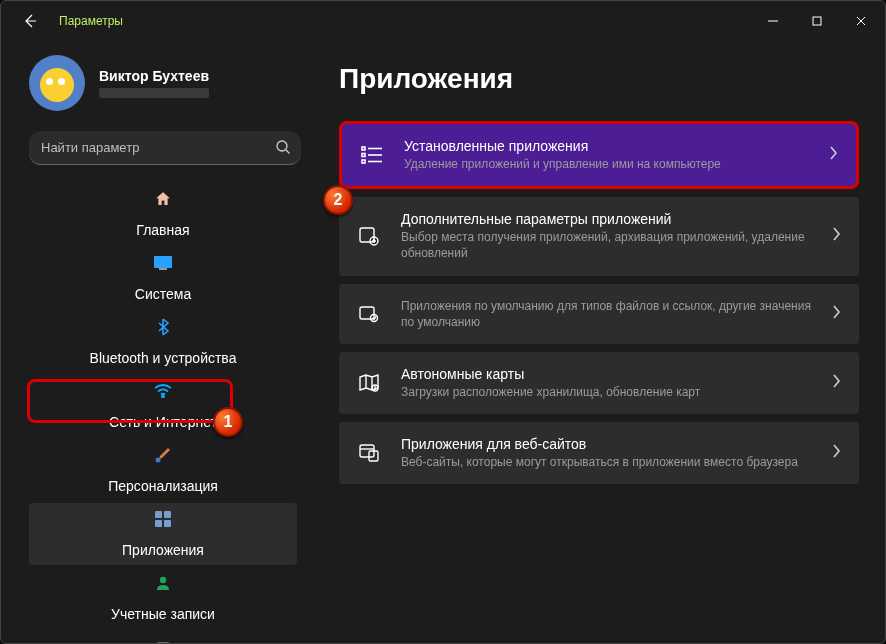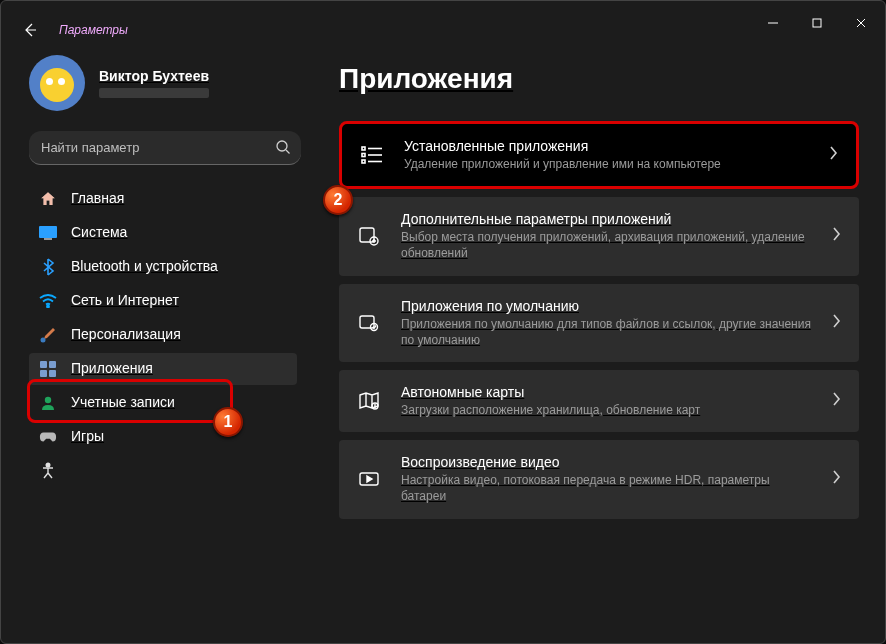--- a/index.html
+++ b/index.html
@@ -5,7 +5,7 @@
 * { margin:0; padding:0; box-sizing:border-box; font-family:"Segoe UI",Arial,sans-serif; }
 body { background:#0b0b0b; width:886px; height:644px; overflow:hidden; }
 .shell { width:886px; height:644px; background:#1c1c1c; border:1px solid #444; border-radius:6px; position:relative; display:flex; flex-direction:column; }
-.titlebar { height:40px; display:flex; align-items:flex-end; justify-content:space-between; padding:0 2px 0 18px; color:#f0abfc;font-style:italic; }
+.titlebar { height:40px; display:flex; align-items:center; justify-content:space-between; padding:0 2px 0 18px; color:#bef264; }
 .tb-left { display:flex; align-items:center; gap:18px; }
 .back-btn { width:22px; height:22px; display:flex; align-items:center; justify-content:center; color:#fff; cursor:pointer; }
 .win-title { font-size:12px; font-weight:400; }

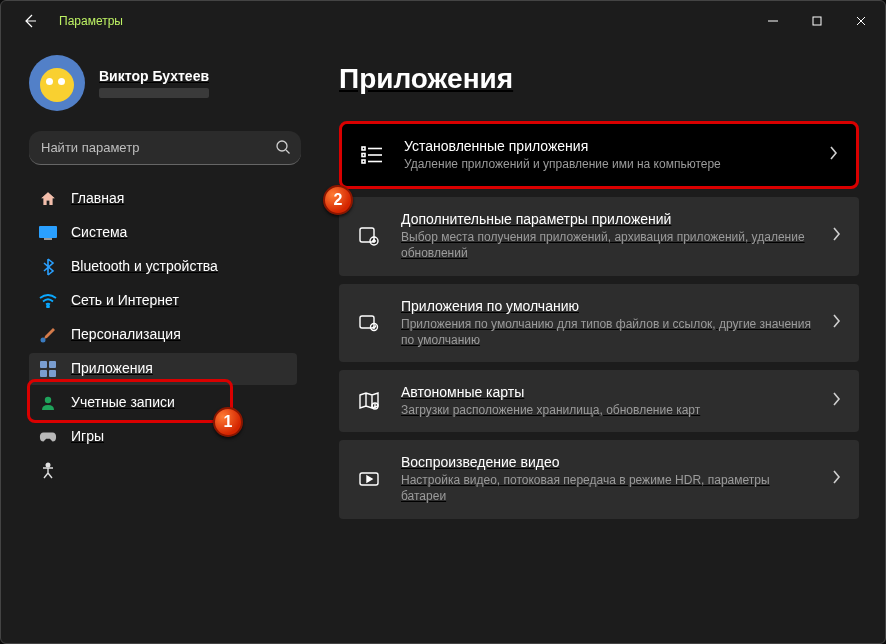--- a/index.html
+++ b/index.html
@@ -13,7 +13,7 @@
 .win-btn { width:44px; height:36px; display:flex; align-items:center; justify-content:center; color:#fff; cursor:pointer; }
 .win-btn svg { width:12px; height:12px; }
 
-.body { flex:1; display:flex; overflow:hidden;text-decoration:underline; }
+.body { flex:1; display:flex; overflow:hidden; }
 
 .sidebar { width:310px; display:flex; flex-direction:column; padding:14px 10px 0 28px; overflow:hidden; }
 .profile { display:flex; align-items:center; gap:14px; margin-bottom:20px; }

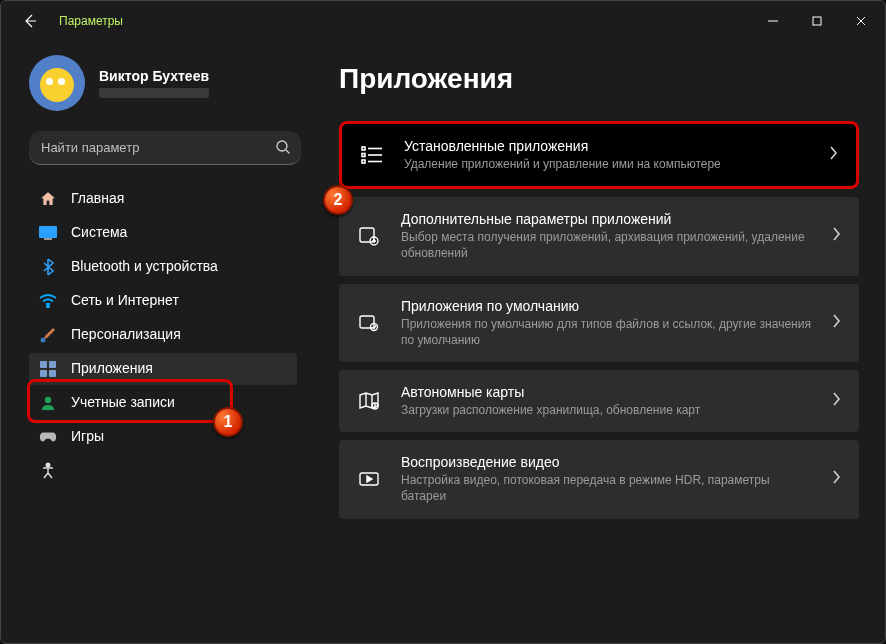--- a/index.html
+++ b/index.html
@@ -40,7 +40,7 @@
 .page-title { color:#fff; font-size:28px; font-weight:600; margin-bottom:26px; }
 .cards { display:flex; flex-direction:column; gap:8px; }
 .card { background:#2d2d2d; border-radius:4px; padding:14px 18px; display:flex; align-items:center; gap:20px; cursor:pointer; position:relative; }
-.card.hi { border:3px solid #d90000; border-radius:8px; background:#000000; }
+.card.hi { border:3px solid #d90000; border-radius:8px; background:#4c1d95; }
 .cicon { width:24px; height:24px; display:flex; align-items:center; justify-content:center; color:#fff; flex-shrink:0; }
 .ct { flex:1; display:flex; flex-direction:column; gap:2px; }
 .ct-title { color:#fff; font-size:14px; }

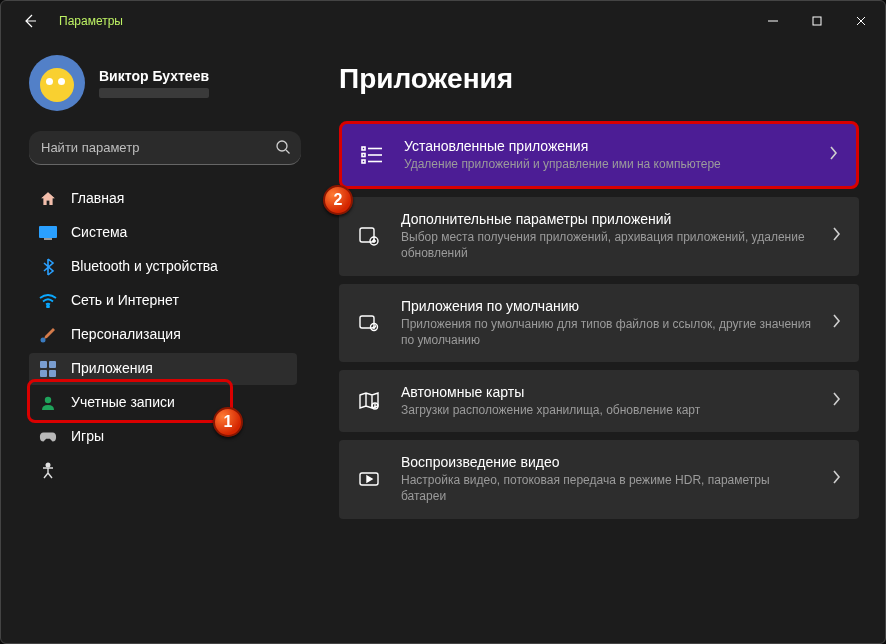--- a/index.html
+++ b/index.html
@@ -32,7 +32,7 @@
 .search .sicon { position:absolute; right:10px; top:8px; color:#cfcfcf; }
 
 .nav { display:flex; flex-direction:column; gap:2px; overflow-y:auto; padding-right:4px; }
-.nav-item { display:flex; align-items:flex-start; gap:14px; padding:7px 10px; border-radius:4px; color:#fff; font-size:14px; cursor:pointer; }
+.nav-item { display:flex; align-items:center; gap:14px; padding:7px 10px; border-radius:4px; color:#fff; font-size:14px; cursor:pointer;flex-direction:column; }
 .nav-item .nicon { width:18px; height:18px; display:flex; align-items:center; justify-content:center; }
 .nav-item.active { background:#2d2d2d; position:relative; }
 

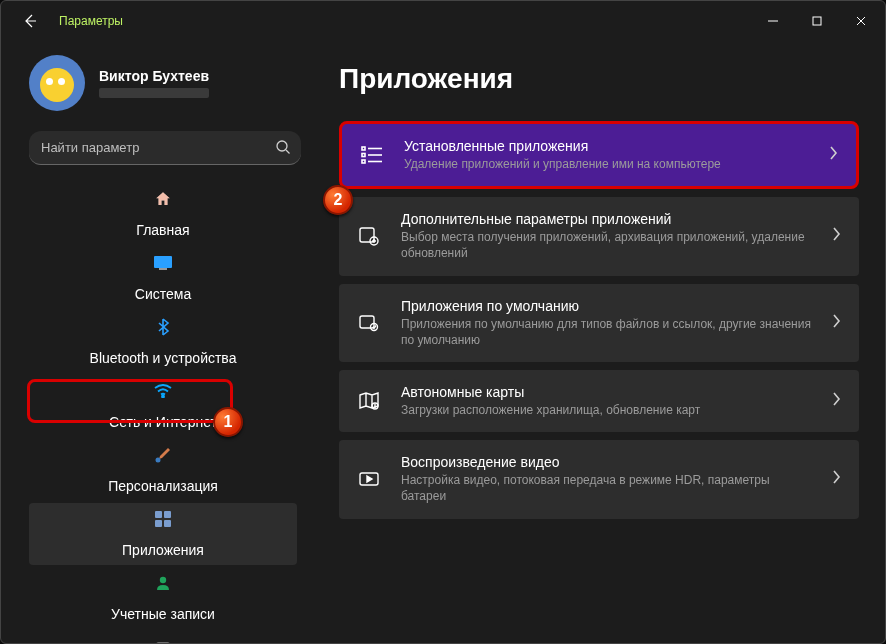--- a/index.html
+++ b/index.html
@@ -256,7 +256,6 @@
               </svg>
             </span>
           <div class="ct">
-            <span class="ct-title">Приложения по умолчанию</span>
             <span class="ct-sub">Приложения по умолчанию для типов файлов и ссылок, другие значения по умолчанию</span>
           </div>
           <span class="chev"><svg width="10" height="16" viewBox="0 0 10 16" fill="none" stroke="currentColor" stroke-width="1.6">

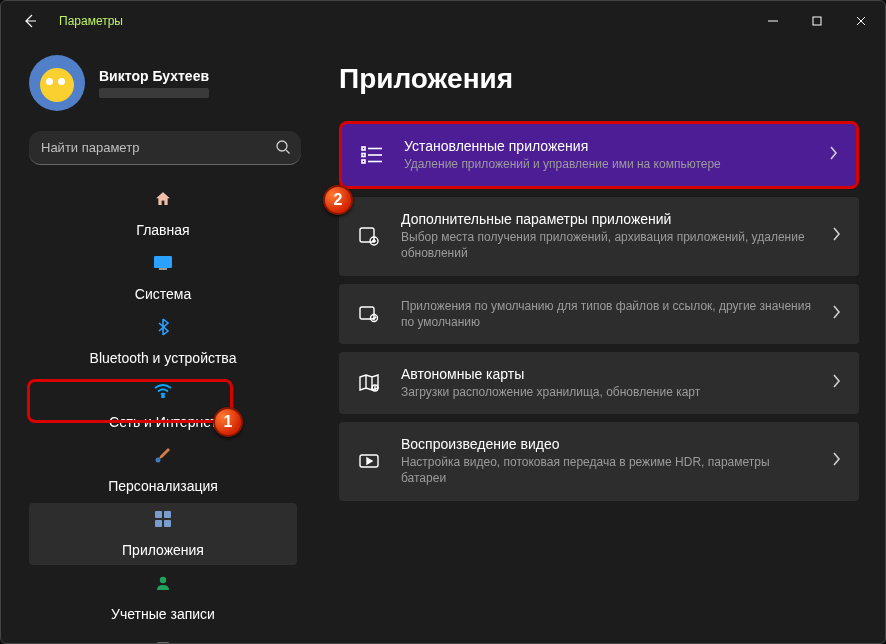--- a/index.html
+++ b/index.html
@@ -280,6 +280,22 @@
               </svg></span>
         </div>
 
+        <div class="card">
+          <span class="cicon">
+              <svg width="22" height="20" viewBox="0 0 22 20" fill="none" stroke="currentColor" stroke-width="1.4">
+                <rect x="2" y="2" width="14" height="12" rx="2"></rect>
+                <rect x="11" y="8" width="9" height="10" rx="1.5"></rect>
+                <path d="M2 6 H16"></path>
+              </svg>
+            </span>
+          <div class="ct">
+            <span class="ct-title">Приложения для веб-сайтов</span>
+            <span class="ct-sub">Веб-сайты, которые могут открываться в приложении вместо браузера</span>
+          </div>
+          <span class="chev"><svg width="10" height="16" viewBox="0 0 10 16" fill="none" stroke="currentColor" stroke-width="1.6">
+                <path d="M3 2 L8 8 L3 14"></path>
+              </svg></span>
+        </div>
 
         <div class="card">
           <span class="cicon">

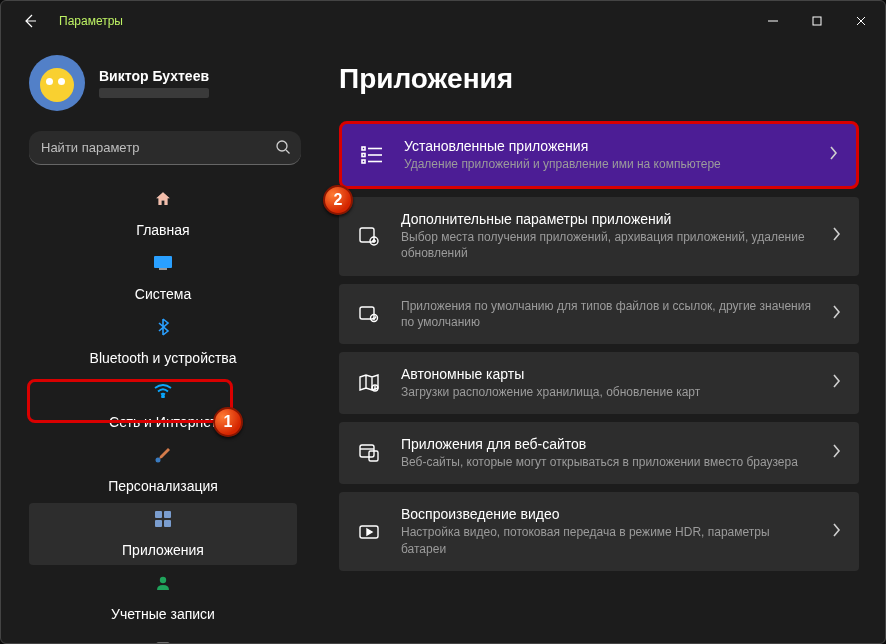--- a/index.html
+++ b/index.html
@@ -297,21 +297,6 @@
               </svg></span>
         </div>
 
-        <div class="card">
-          <span class="cicon">
-              <svg width="22" height="18" viewBox="0 0 22 18" fill="none" stroke="currentColor" stroke-width="1.4">
-                <rect x="2" y="3" width="18" height="12" rx="2"></rect>
-                <path d="M9 6 L14 9 L9 12 Z" fill="currentColor"></path>
-              </svg>
-            </span>
-          <div class="ct">
-            <span class="ct-title">Воспроизведение видео</span>
-            <span class="ct-sub">Настройка видео, потоковая передача в режиме HDR, параметры батареи</span>
-          </div>
-          <span class="chev"><svg width="10" height="16" viewBox="0 0 10 16" fill="none" stroke="currentColor" stroke-width="1.6">
-                <path d="M3 2 L8 8 L3 14"></path>
-              </svg></span>
-        </div>
 
       </div>
     </div>

